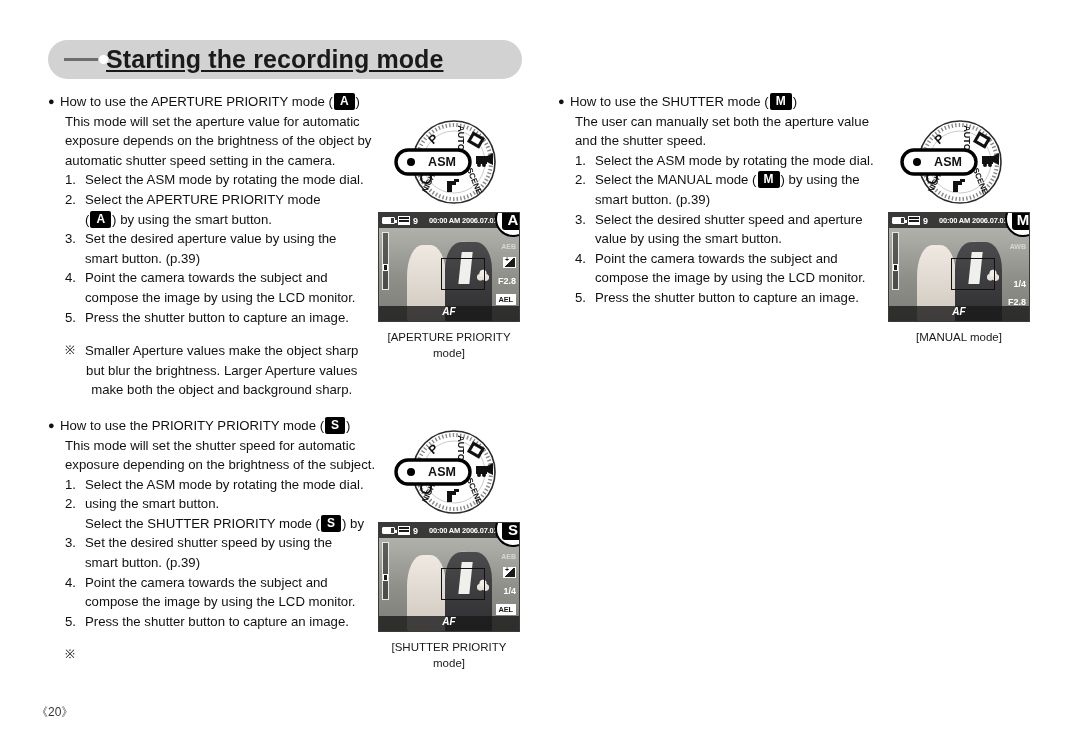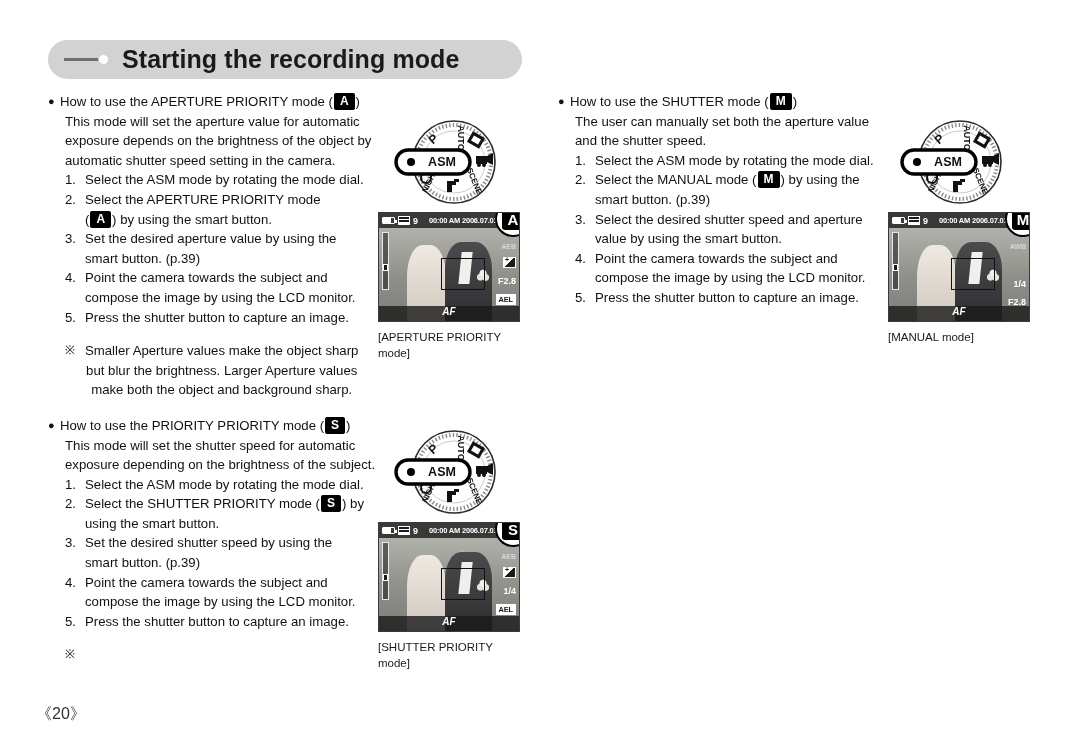--- a/index.html
+++ b/index.html
@@ -38,12 +38,12 @@
     border: 1px solid #d2d2d2;
   }
   .header-title {
-    margin-left: 16px;
     font-size: 25px;
     font-weight: bold;
     letter-spacing: 0.1px;
     color: #1a1a1a;
     white-space: nowrap;
+    text-decoration: underline;
   }
 
   

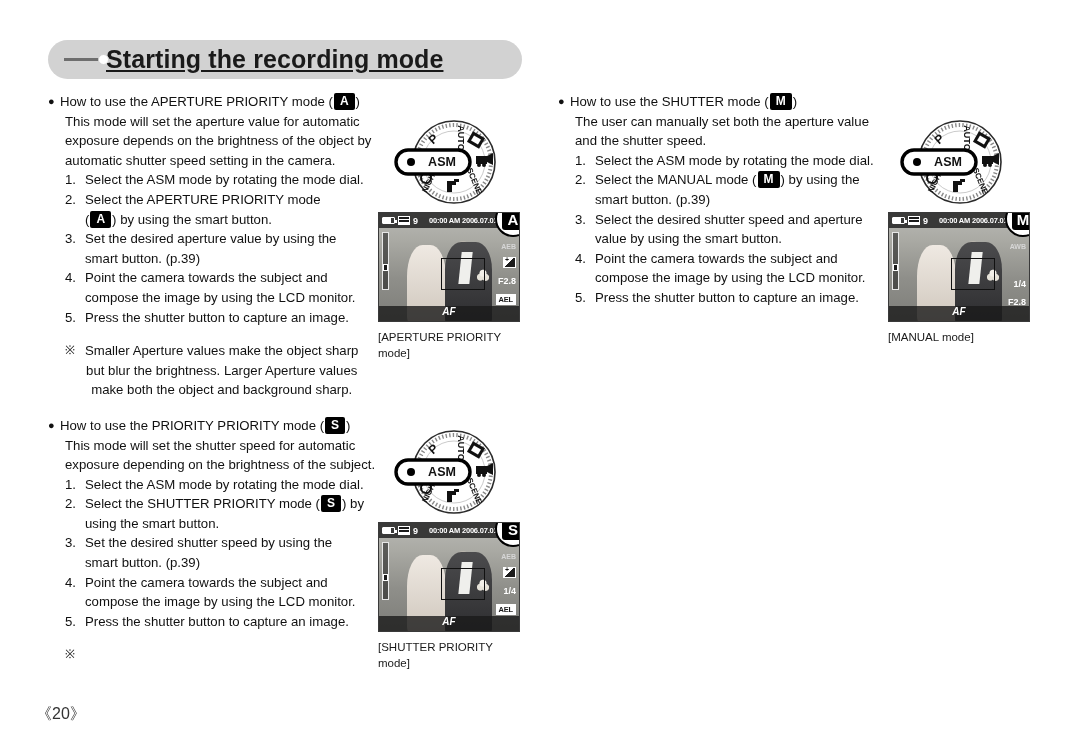--- a/index.html
+++ b/index.html
@@ -344,7 +344,7 @@
   }
   .lcd-caption {
     width: 142px;
-    text-align: left;
+    text-align: center;
     font-size: 11.5px;
     line-height: 16px;
     margin-top: 7px;

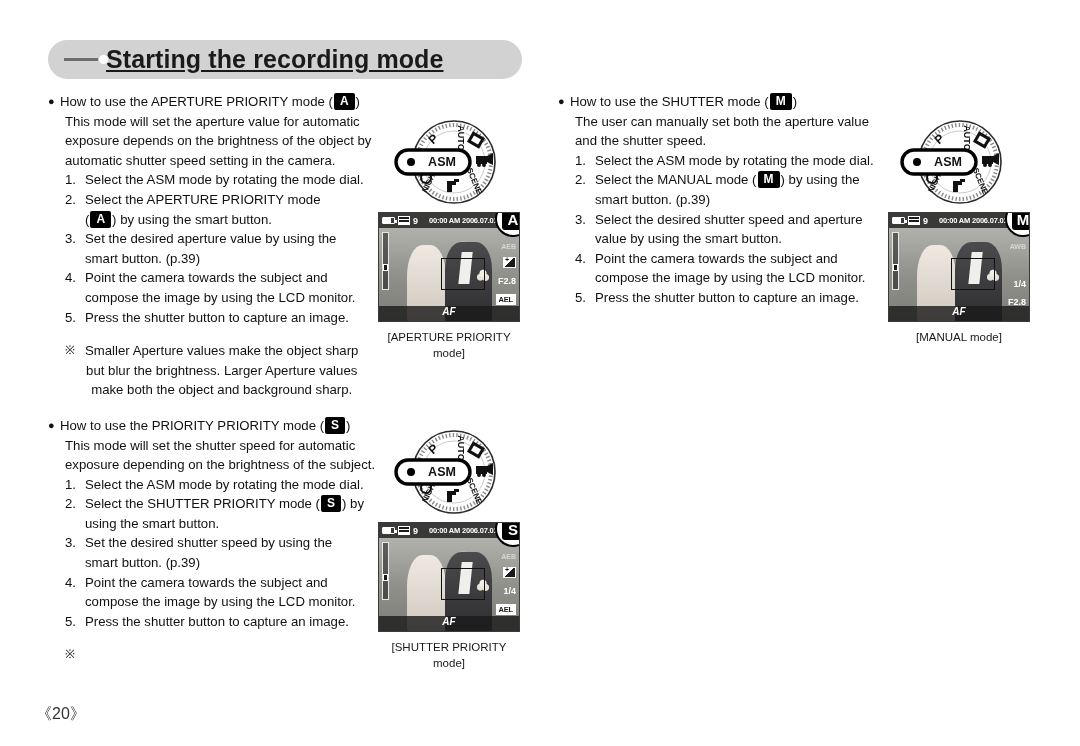--- a/index.html
+++ b/index.html
@@ -449,8 +449,8 @@
         <li>
           <span class="stepnum">2.</span>
           <span class="steptext">
+            <span class="cont">using the smart button.</span>
             <span class="cont"><span>Select the SHUTTER PRIORITY mode (</span><span class="chip">S</span><span>) by</span></span>
-            <span class="cont">using the smart button.</span>
           </span>
         </li>
         <li>

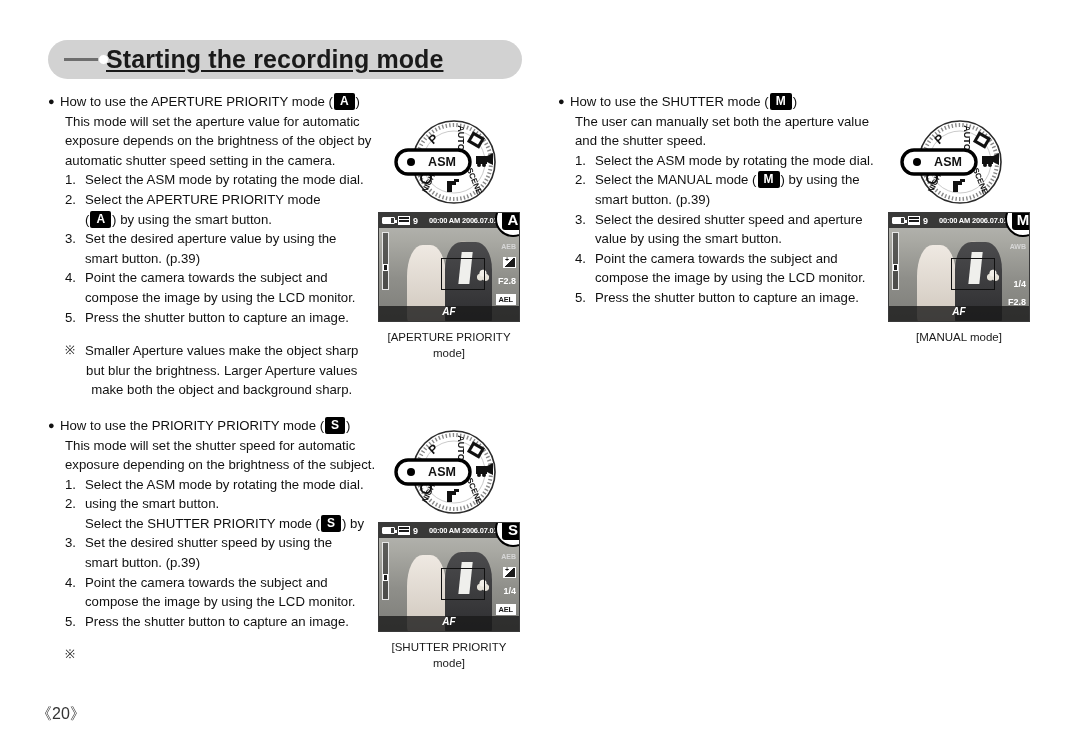--- a/index.html
+++ b/index.html
@@ -355,7 +355,7 @@
   .pagenum {
     position: absolute;
     left: 36px; top: 704px;
-    font-size: 16px;
+    font-size: 12px;
     color: #333;
     text-align: right;
   }

